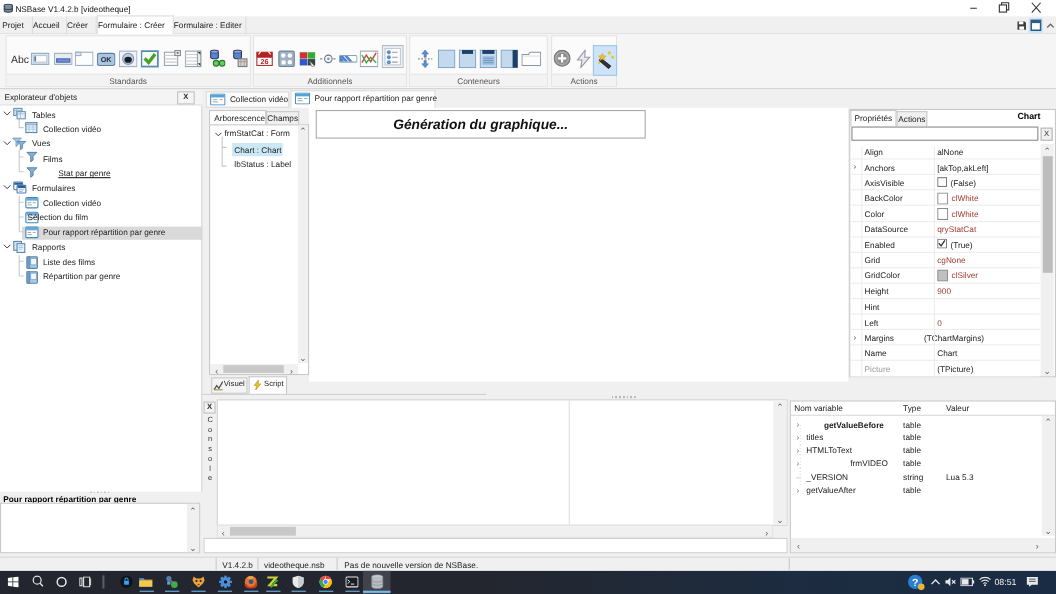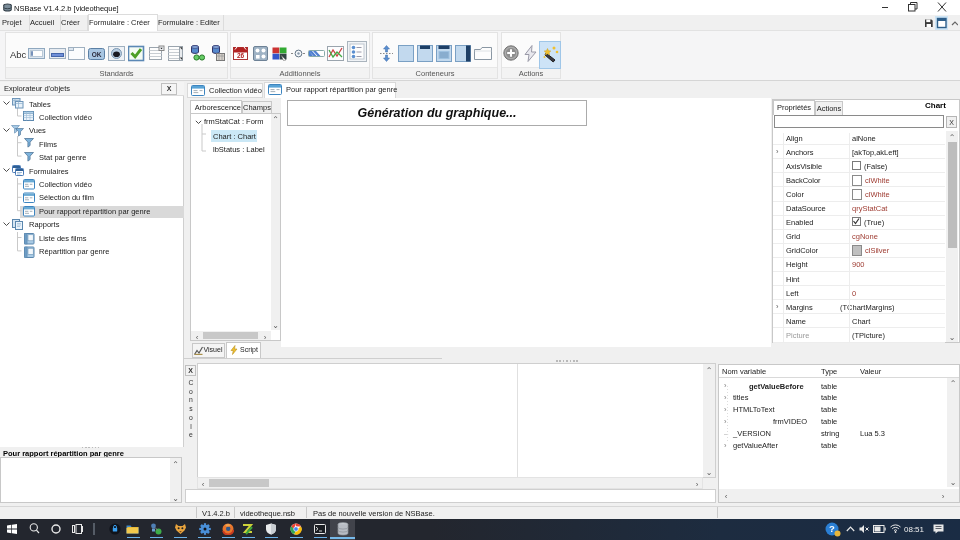--- a/index.html
+++ b/index.html
@@ -309,7 +309,7 @@
 <div class="trow" style="left:39px;top:112.9px;">Collection vidéo</div>
 <div class="trow" style="left:29px;top:126.3px;">Vues</div>
 <div class="trow" style="left:39px;top:139.7px;">Films</div>
-<div class="trow" style="left:39px;top:153.1px;">Stat par genre</div>
+<div class="trow" style="left:53px;top:153.1px;text-decoration:underline;">Stat par genre</div>
 <div class="trow" style="left:29px;top:166.5px;">Formulaires</div>
 <div class="trow" style="left:39px;top:179.9px;">Collection vidéo</div>
 <div class="trow" style="left:39px;top:193.3px;">Sélection du film</div>

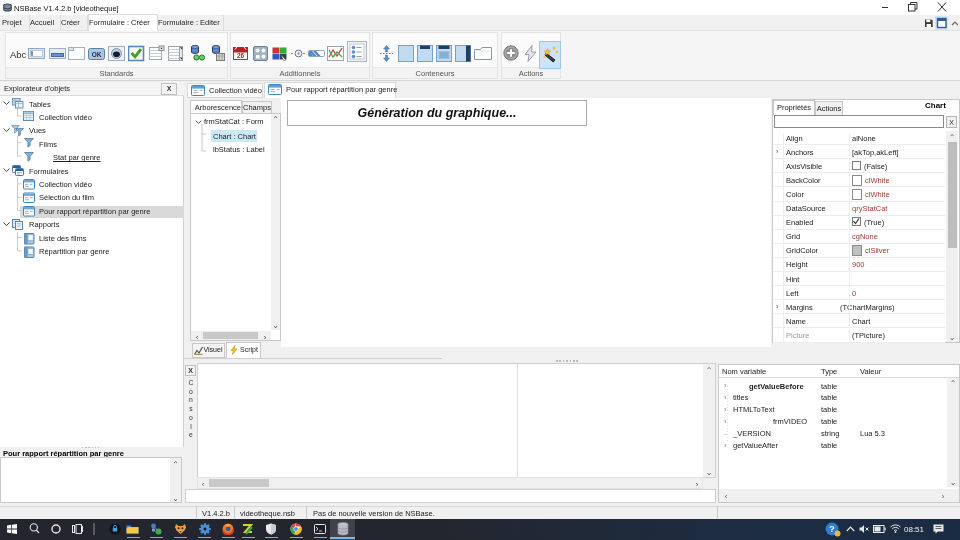--- a/index.html
+++ b/index.html
@@ -312,7 +312,7 @@
 <div class="trow" style="left:53px;top:153.1px;text-decoration:underline;">Stat par genre</div>
 <div class="trow" style="left:29px;top:166.5px;">Formulaires</div>
 <div class="trow" style="left:39px;top:179.9px;">Collection vidéo</div>
-<div class="trow" style="left:39px;top:193.3px;">Sélection du film</div>
+<div class="trow" style="left:25px;top:193.3px;">Sélection du film</div>
 <div class="trow" style="left:39px;top:206.7px;">Pour rapport répartition par genre</div>
 <div class="trow" style="left:29px;top:220.1px;">Rapports</div>
 <div class="trow" style="left:39px;top:233.5px;">Liste des films</div>

